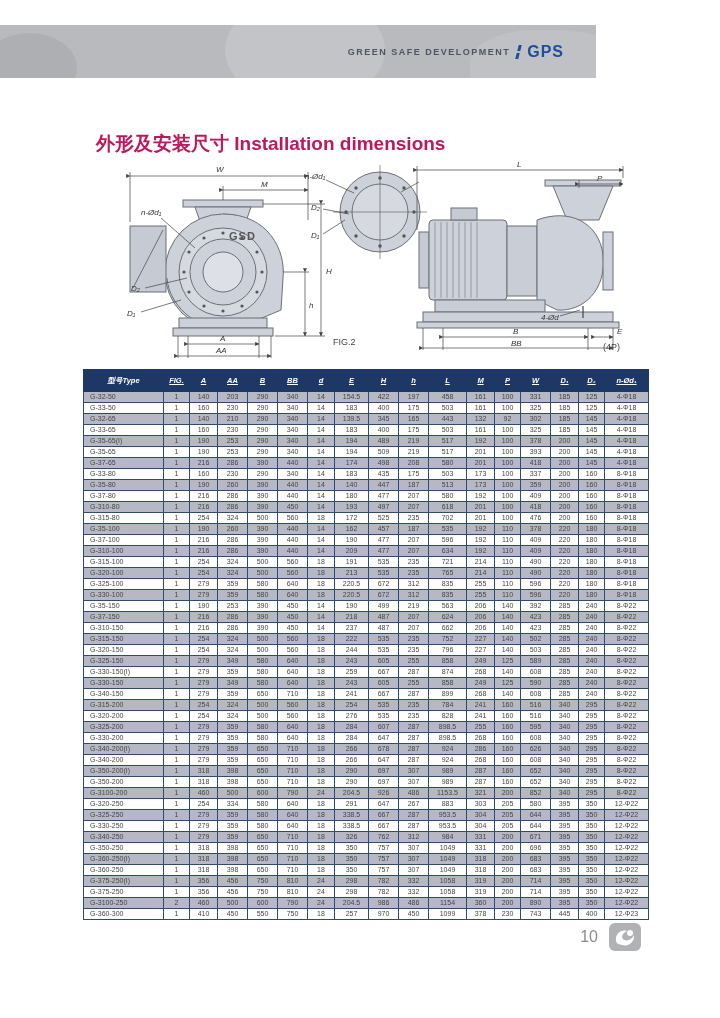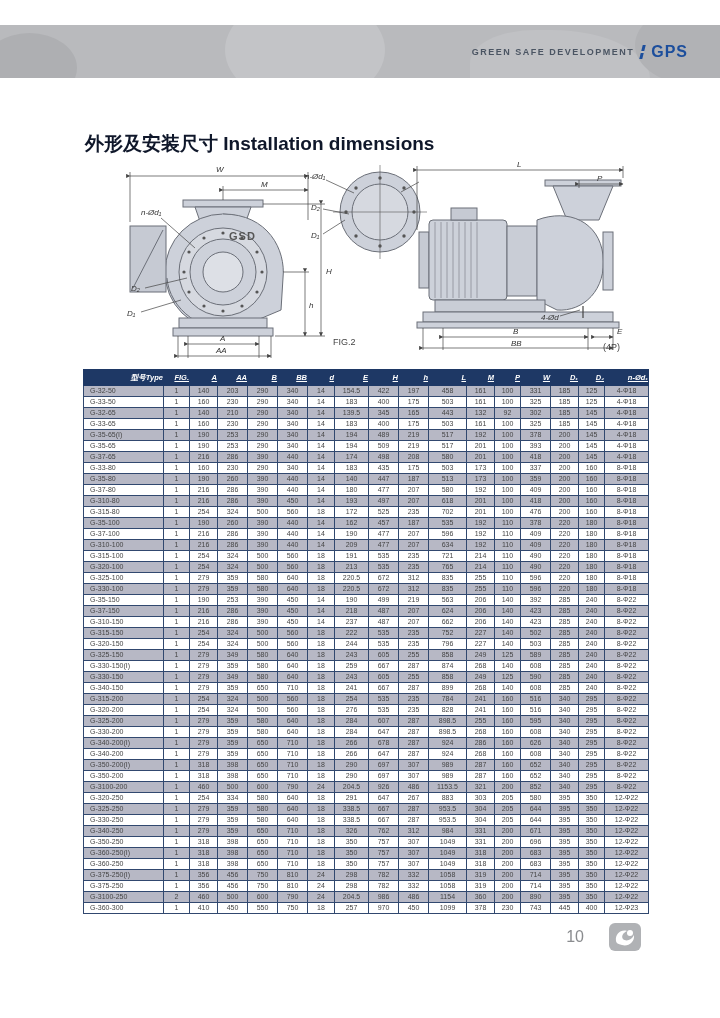--- a/index.html
+++ b/index.html
@@ -7,7 +7,7 @@
   body { font-family:"Liberation Sans", sans-serif; background:#fff; position:relative; overflow:hidden; }
 
   
-  .banner { position:absolute; left:0; top:25px; width:720px; height:53px;
+  .banner { position:absolute; left:0; top:25px; width:596px; height:53px;
             background:#b9babd; overflow:hidden; }
   .blob { position:absolute; background:#aeafb2; border-radius:50%; }
   .blob.b1 { left:-18px; top:8px; width:95px; height:70px; }

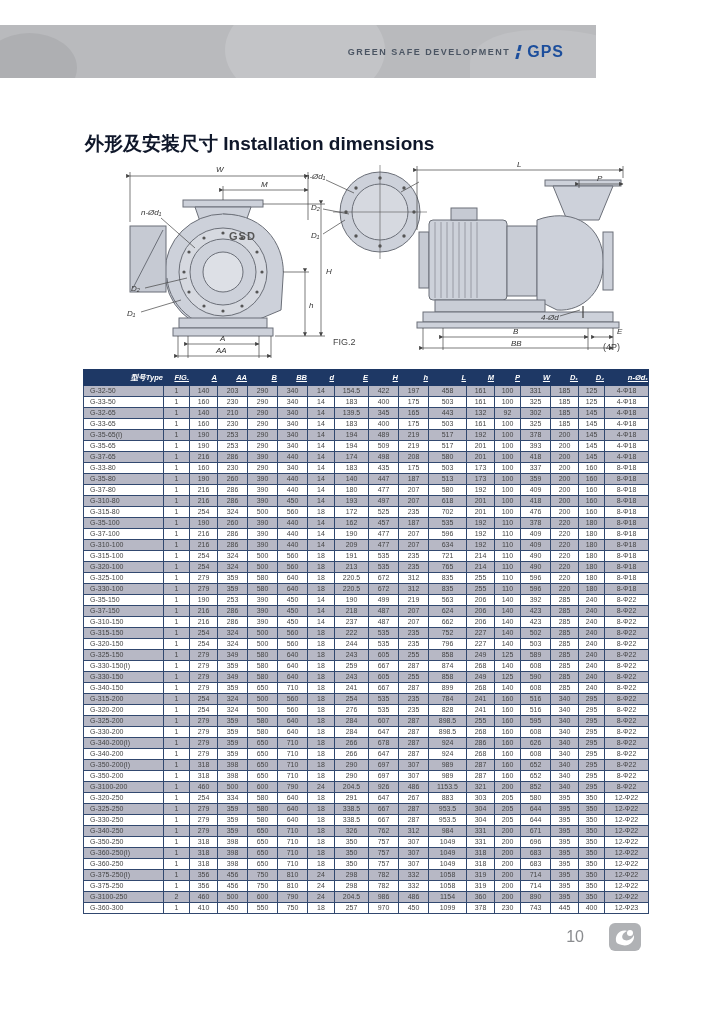--- a/index.html
+++ b/index.html
@@ -20,7 +20,7 @@
   .brand { font-size:16px; font-weight:bold; color:#1c4e9c; letter-spacing:1px; }
 
   
-  .page-title { position:absolute; left:85px; top:131px; font-size:19px; font-weight:600; color:#0f172a; }
+  .page-title { position:absolute; left:96px; top:131px; font-size:19px; font-weight:600; color:#be185d; }
 
   
   .figures { position:absolute; left:83px; top:160px; width:570px; height:202px; }

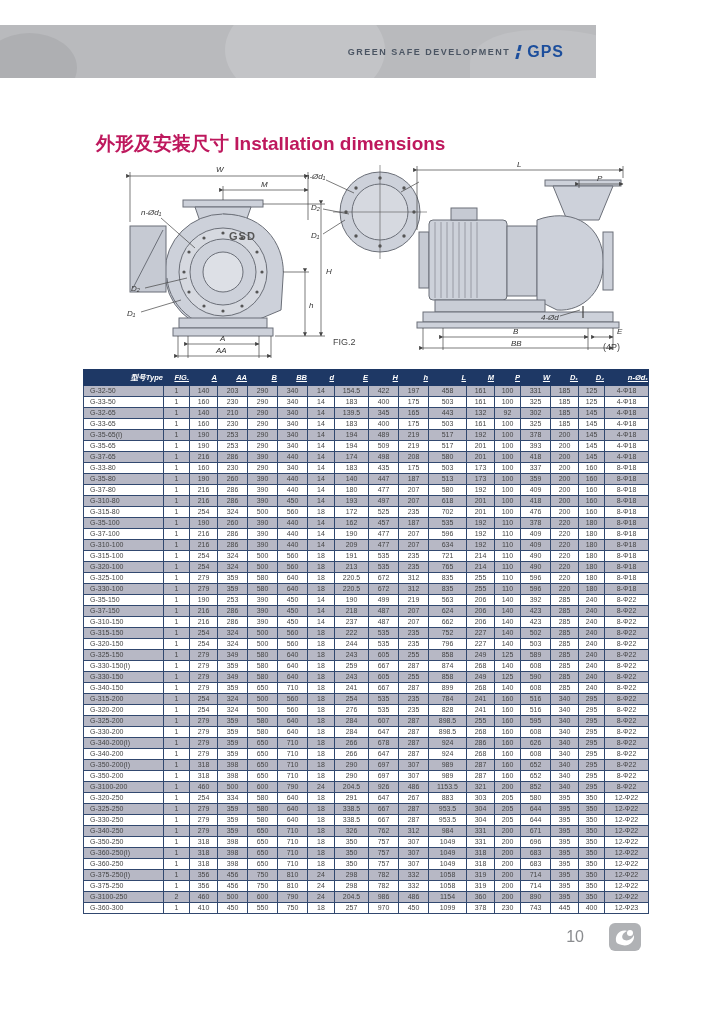--- a/index.html
+++ b/index.html
@@ -33,7 +33,7 @@
   .dims-table { position:absolute; left:83px; top:369px; width:565px;
                 border-collapse:collapse; table-layout:fixed; }
   .dims-table th { background:#1e3865; color:#fff; font-size:7.5px; font-style:italic;
-                   font-weight:bold; height:16px; text-align:right; border:1px solid #1e3865; }
+                   font-weight:bold; height:22px; text-align:center; border:1px solid #1e3865; }
   .dims-table th + th { border-left:1px solid rgba(255,255,255,.85);text-decoration:underline; }
   .dims-table td { font-size:7px; color:#454545; height:10px; line-height:10px;
                    text-align:center; border:1px solid #31486f; background:#fff;

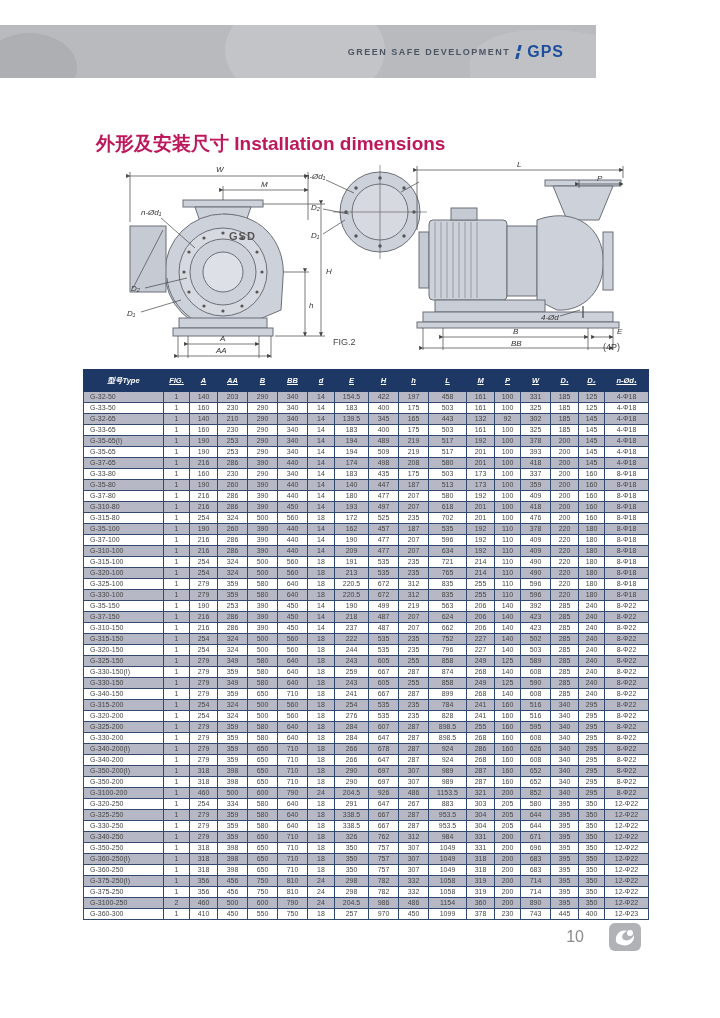--- a/index.html
+++ b/index.html
@@ -42,7 +42,7 @@
   .dims-table tr.shaded td { background:#b7b8c5; }
 
   
-  .footer { position:absolute; right:78px; top:922px; display:flex; align-items:center; gap:24px; }
+  .footer { position:absolute; right:78px; top:922px; display:flex; align-items:center; gap:10px; }
   .page-num { font-size:16px; color:#8a8c8f; }
 </style>
 </head>

